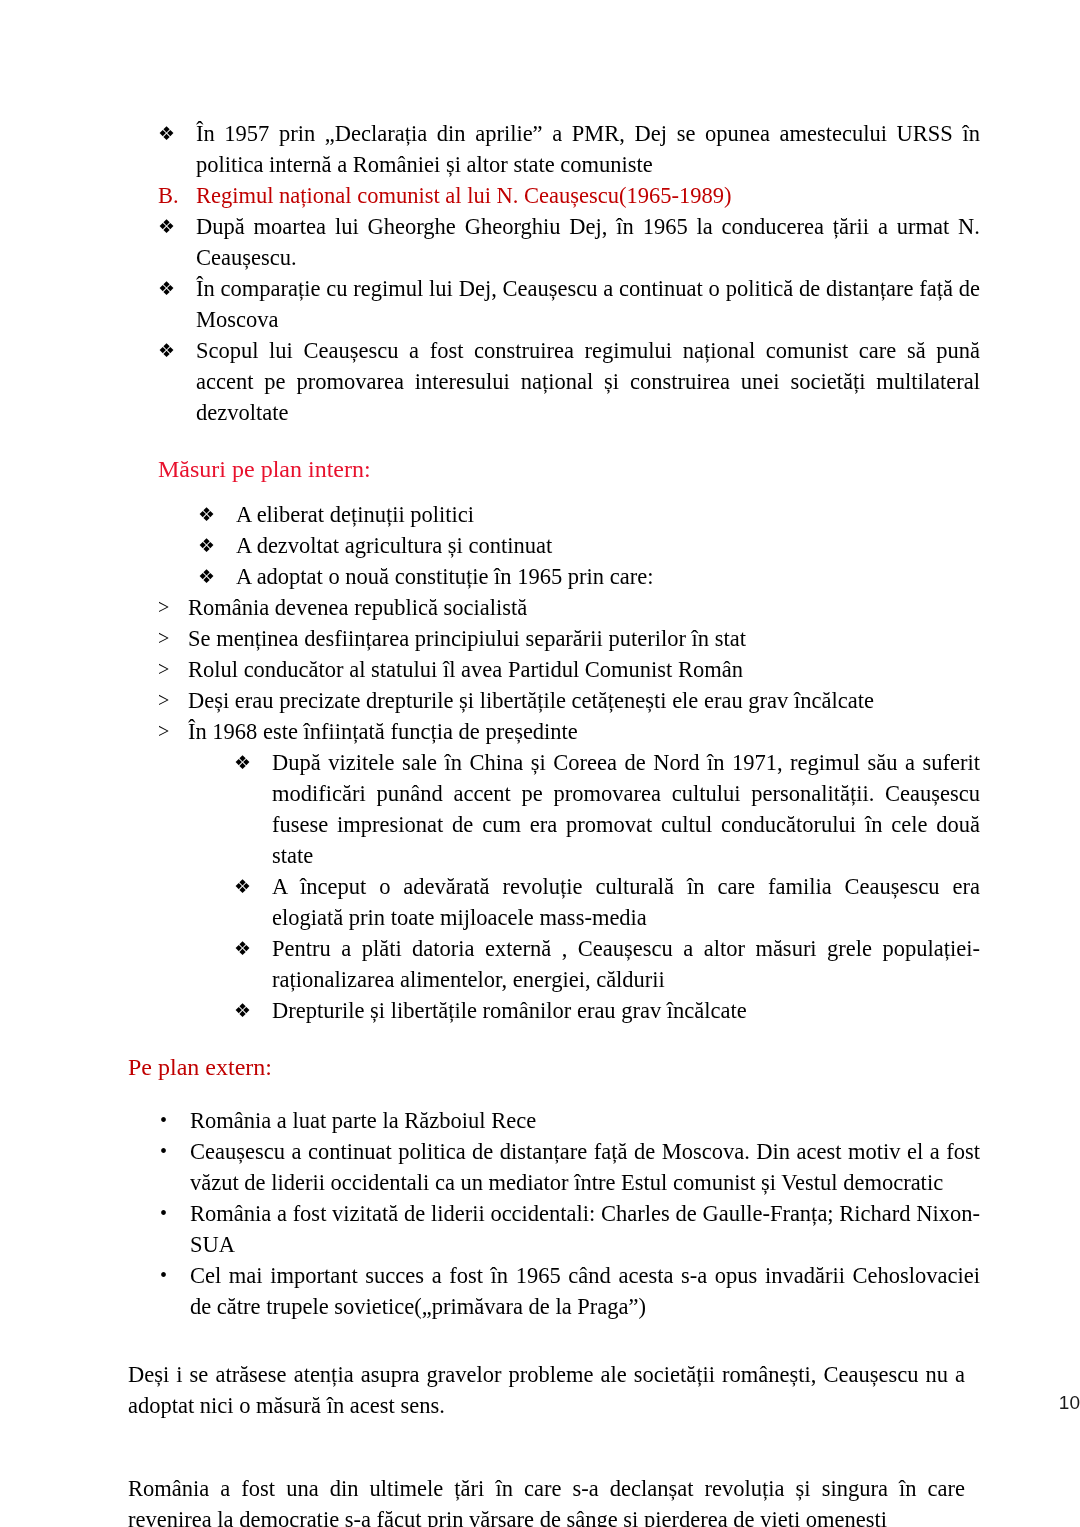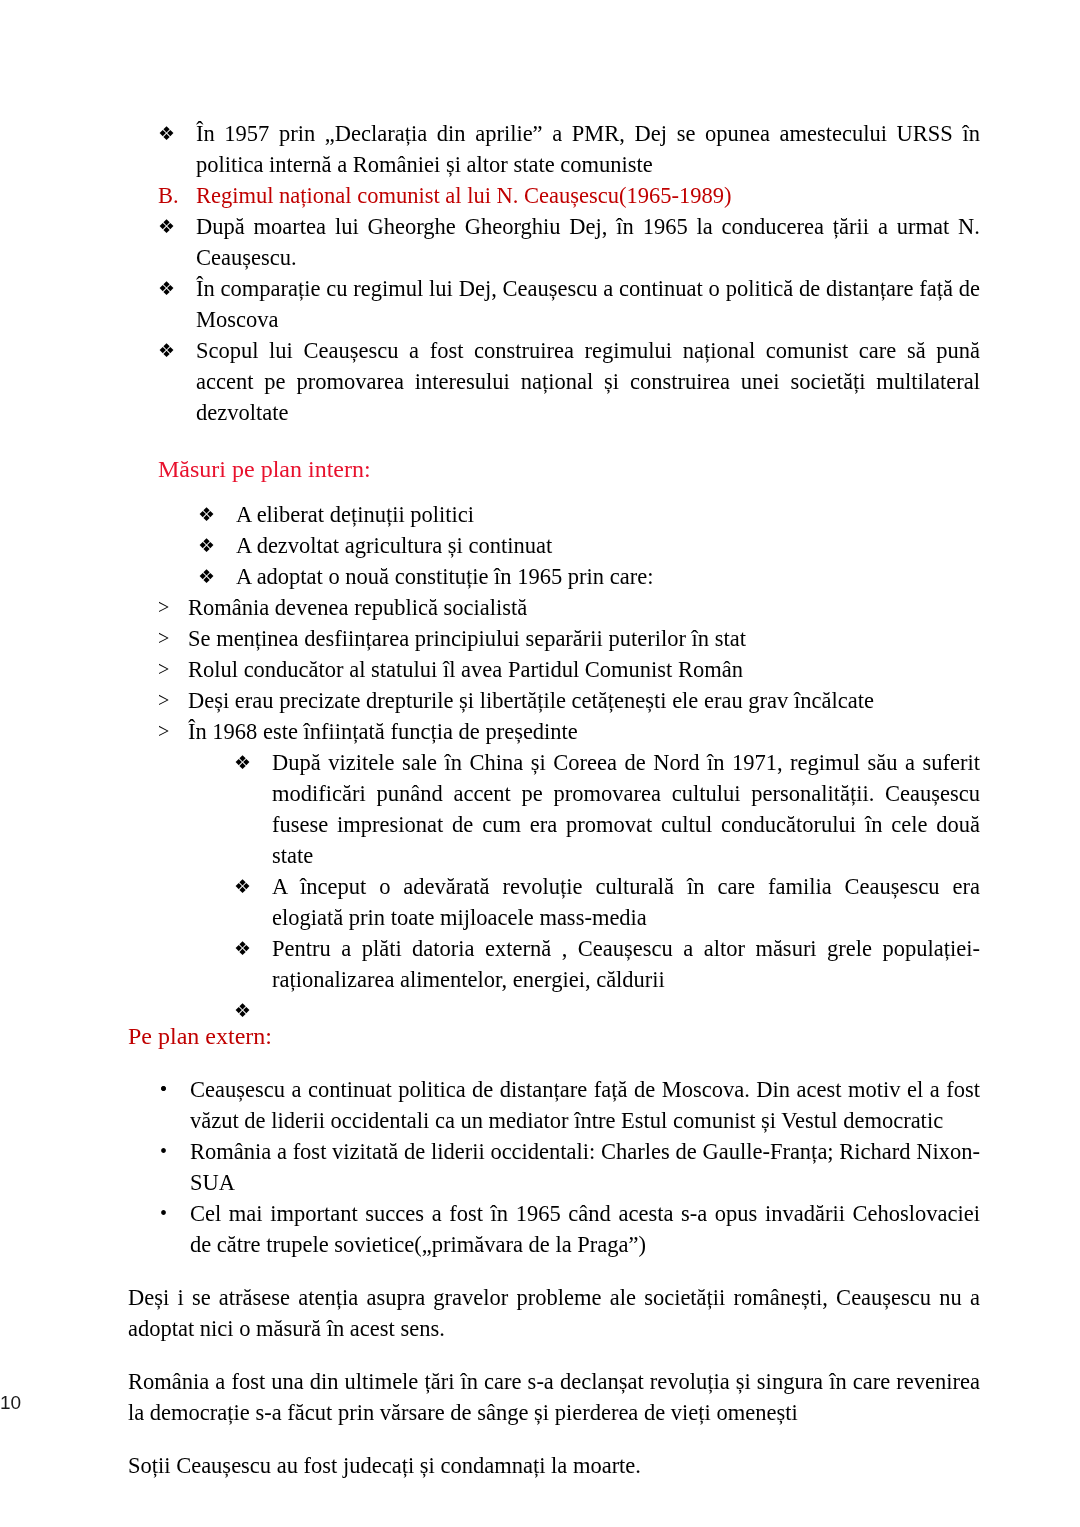--- a/index.html
+++ b/index.html
@@ -227,6 +227,7 @@
     </li>
     <li class="ditem nowrap-last">
       <span class="mk">❖</span>
+      <span>Drepturile și libertățile românilor erau grav încălcate</span>
     </li>
   </ul>
 

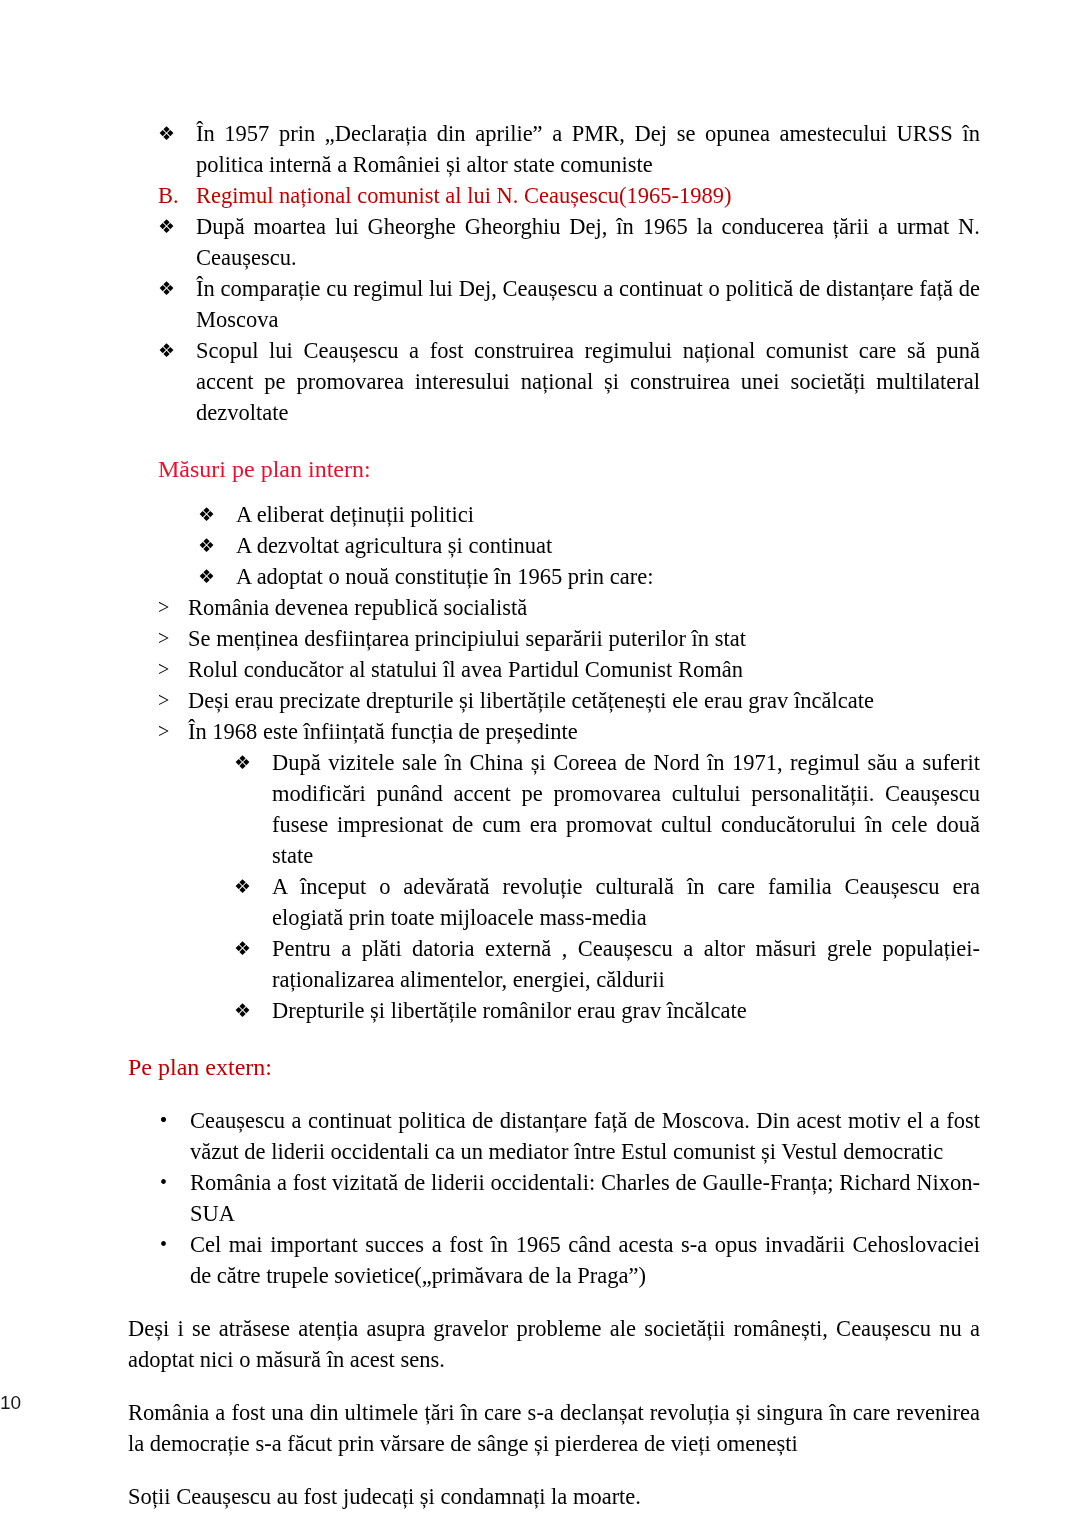--- a/index.html
+++ b/index.html
@@ -240,6 +240,7 @@
   <ul class="rlist indent-b">
     <li class="ritem nowrap-last">
       <span class="mk">•</span>
+      <span>România a luat parte la Războiul Rece</span>
     </li>
     <li class="ritem">
       <span class="mk">•</span>

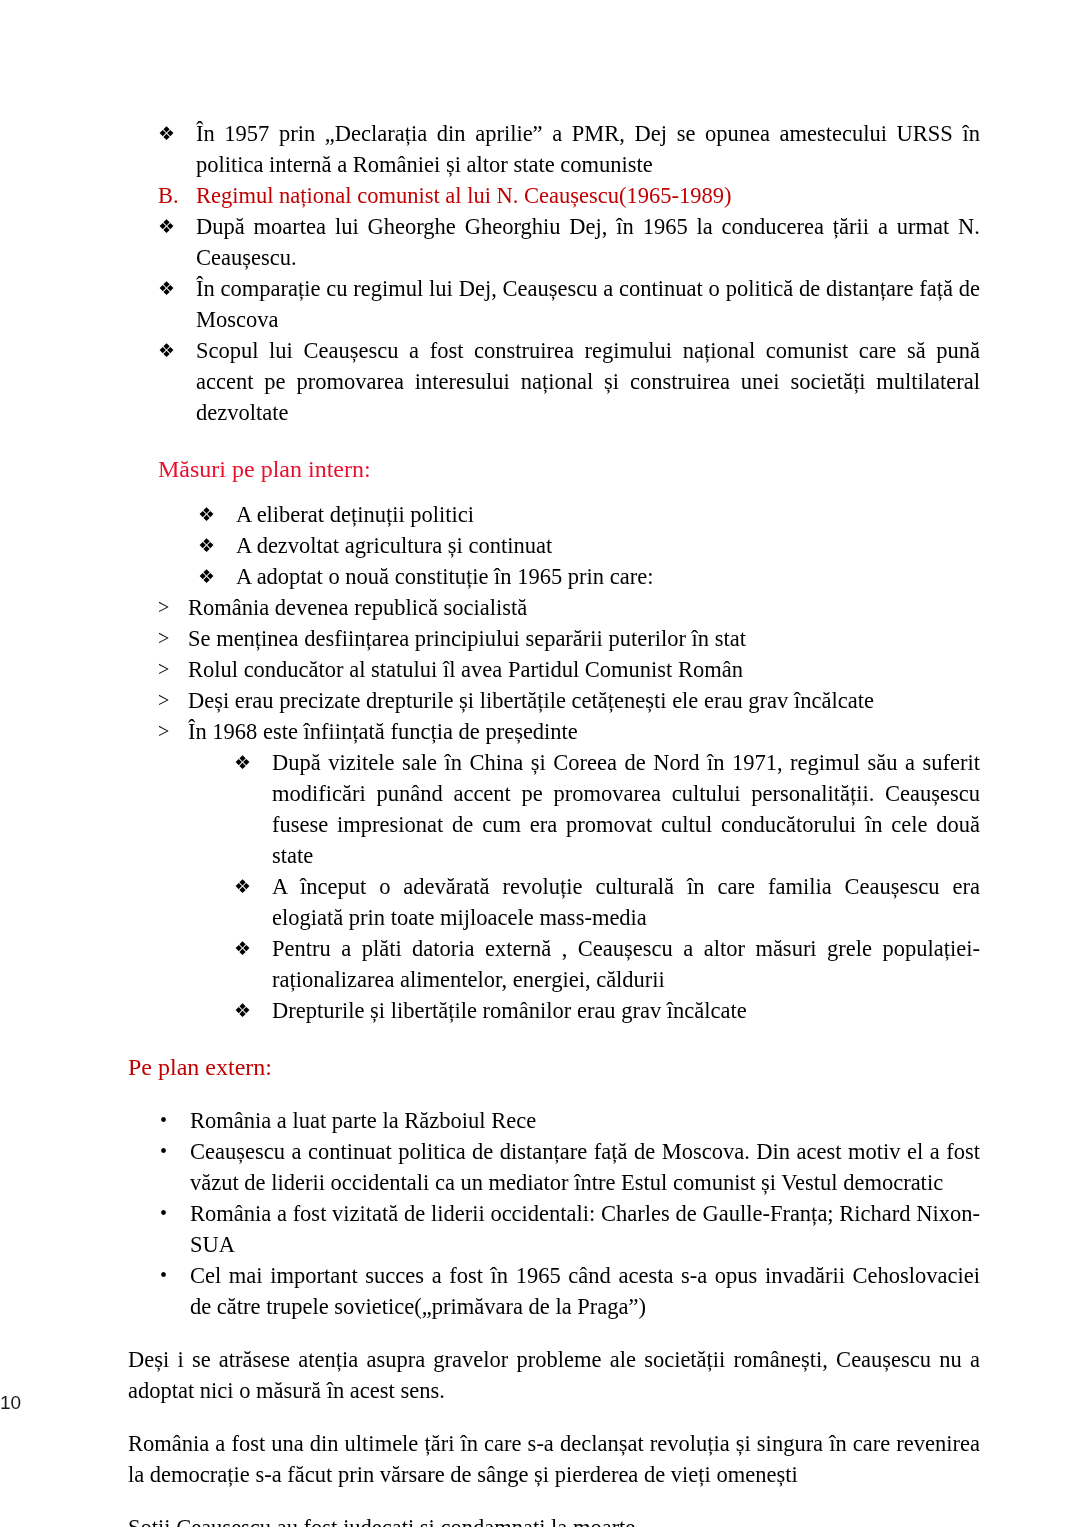--- a/index.html
+++ b/index.html
@@ -119,7 +119,7 @@
     line-height: 31px;
     text-align: justify;
     text-justify: inter-word;
-    margin: 0;
+    margin: 15px;
   }
 
   .nowrap-last { text-align: left; }

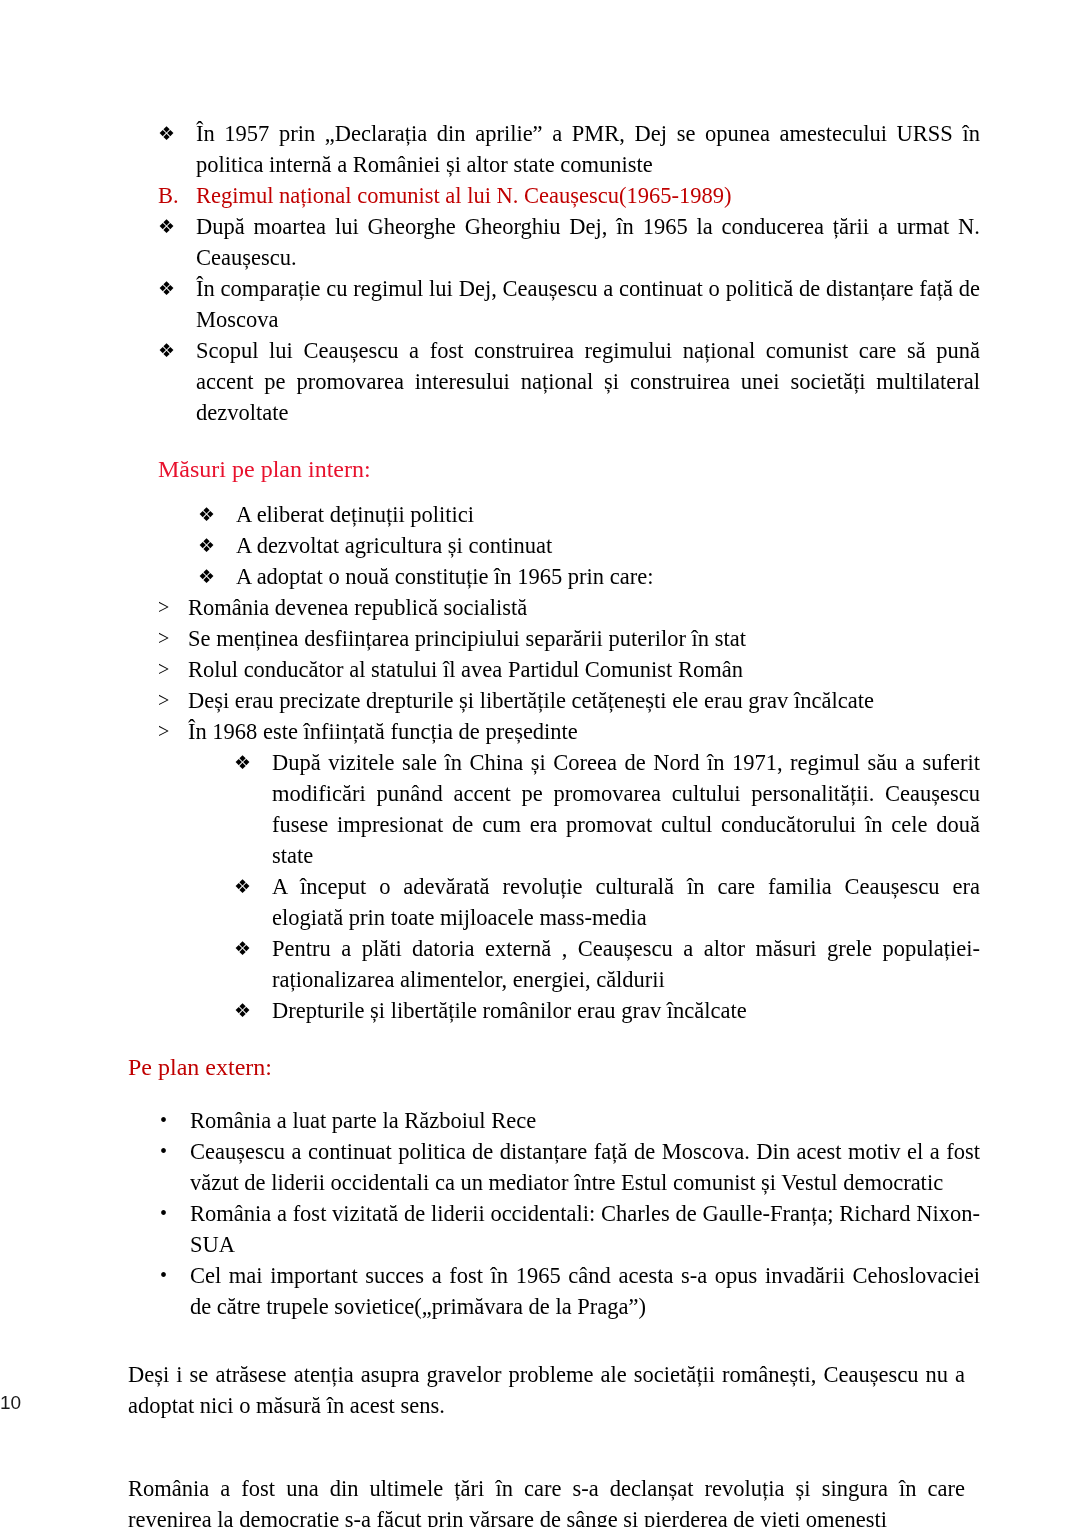--- a/index.html
+++ b/index.html
@@ -130,7 +130,7 @@
     left: 0;
     right: 0;
     top: 1392px;
-    text-align: left;
+    text-align: right;
     font-family: "Liberation Sans", "DejaVu Sans", sans-serif;
     font-size: 19px;
     color: #1a1a1a;

